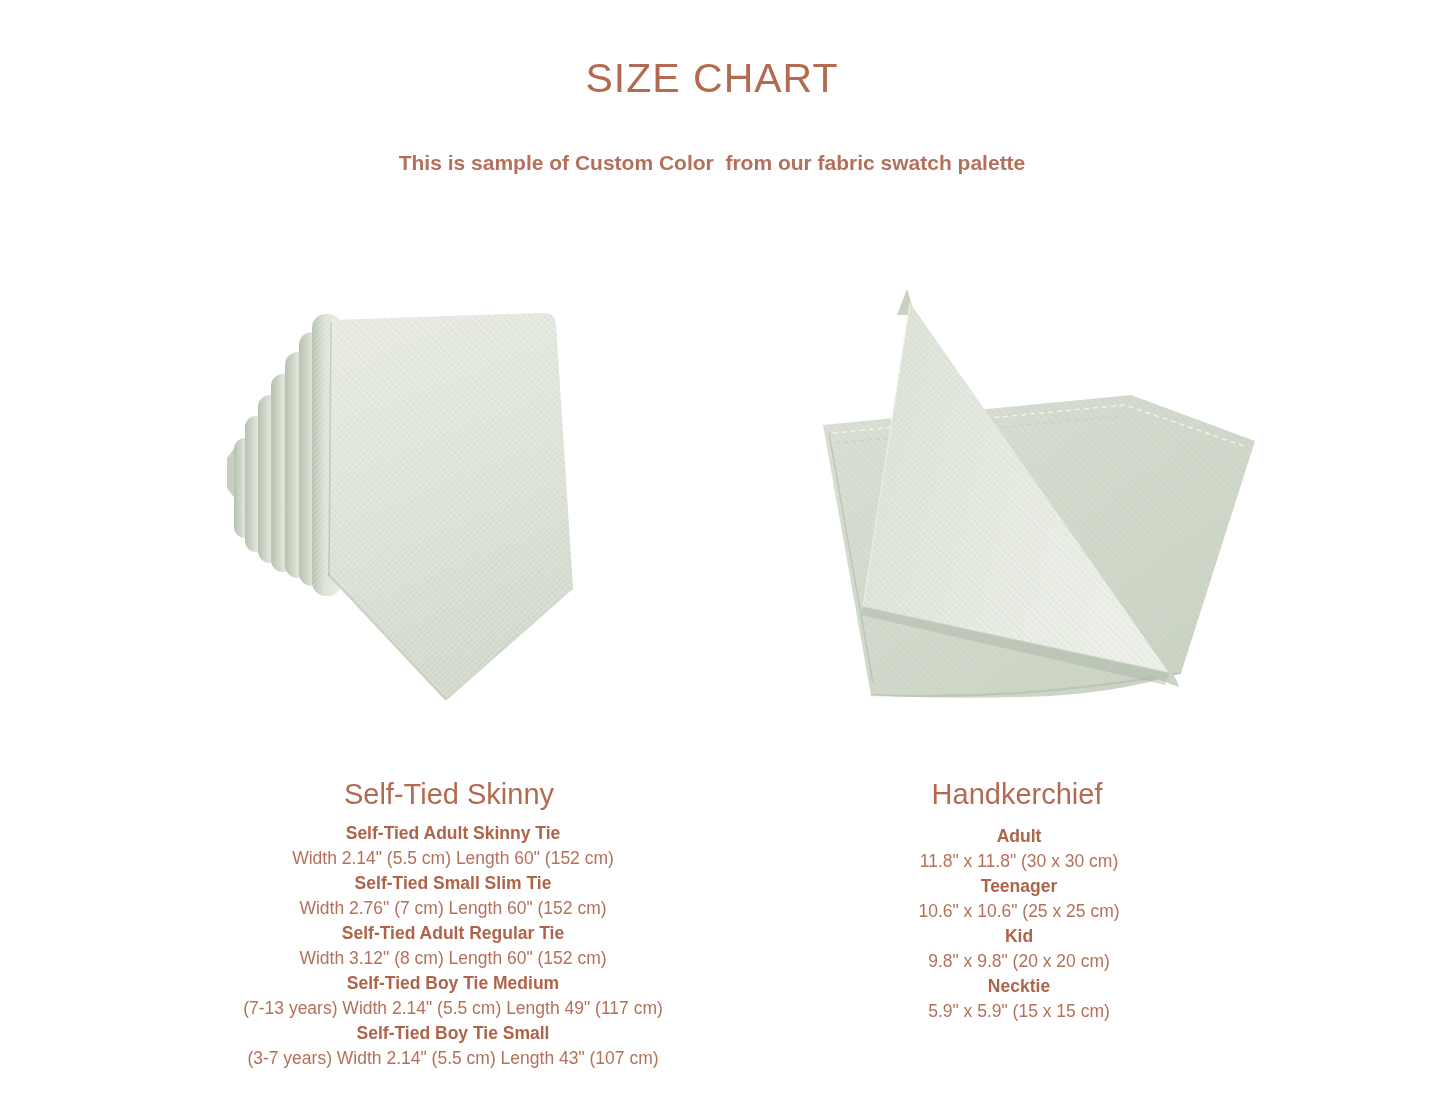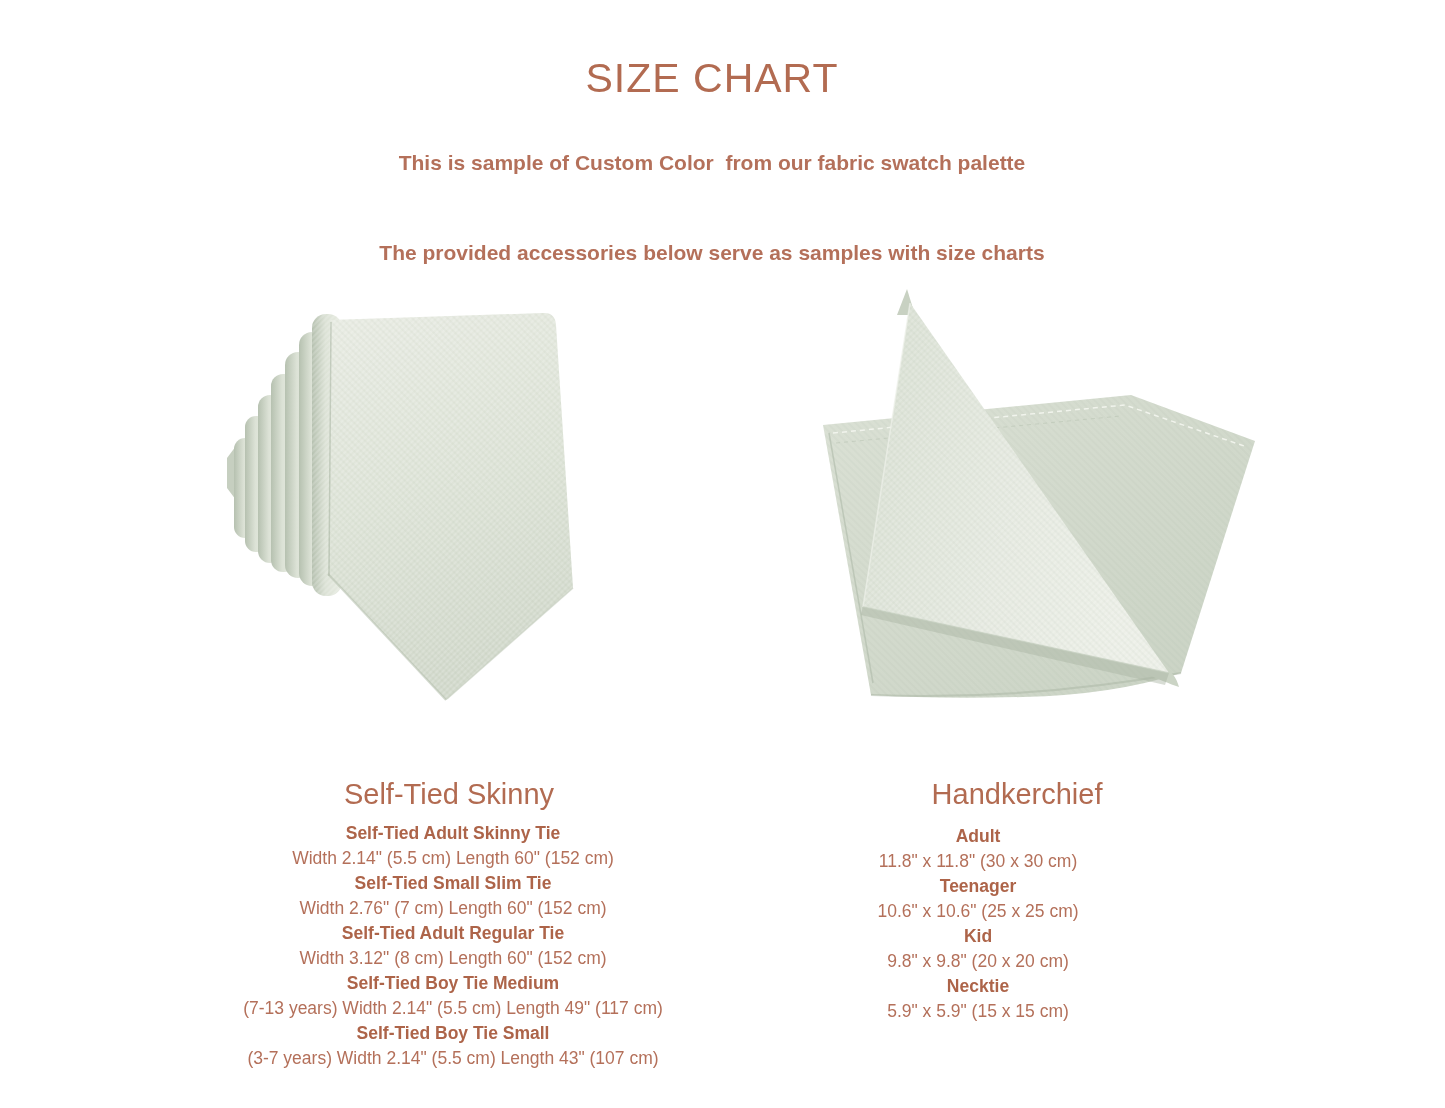--- a/index.html
+++ b/index.html
@@ -42,7 +42,6 @@
     <h1 class="page-title">SIZE CHART</h1>
     <div class="subtitle">
       <span class="line">This is sample of Custom Color  from our fabric swatch palette</span>
-      <span class="line">The provided accessories below serve as samples with size charts</span>
     </div>
   </header>
 

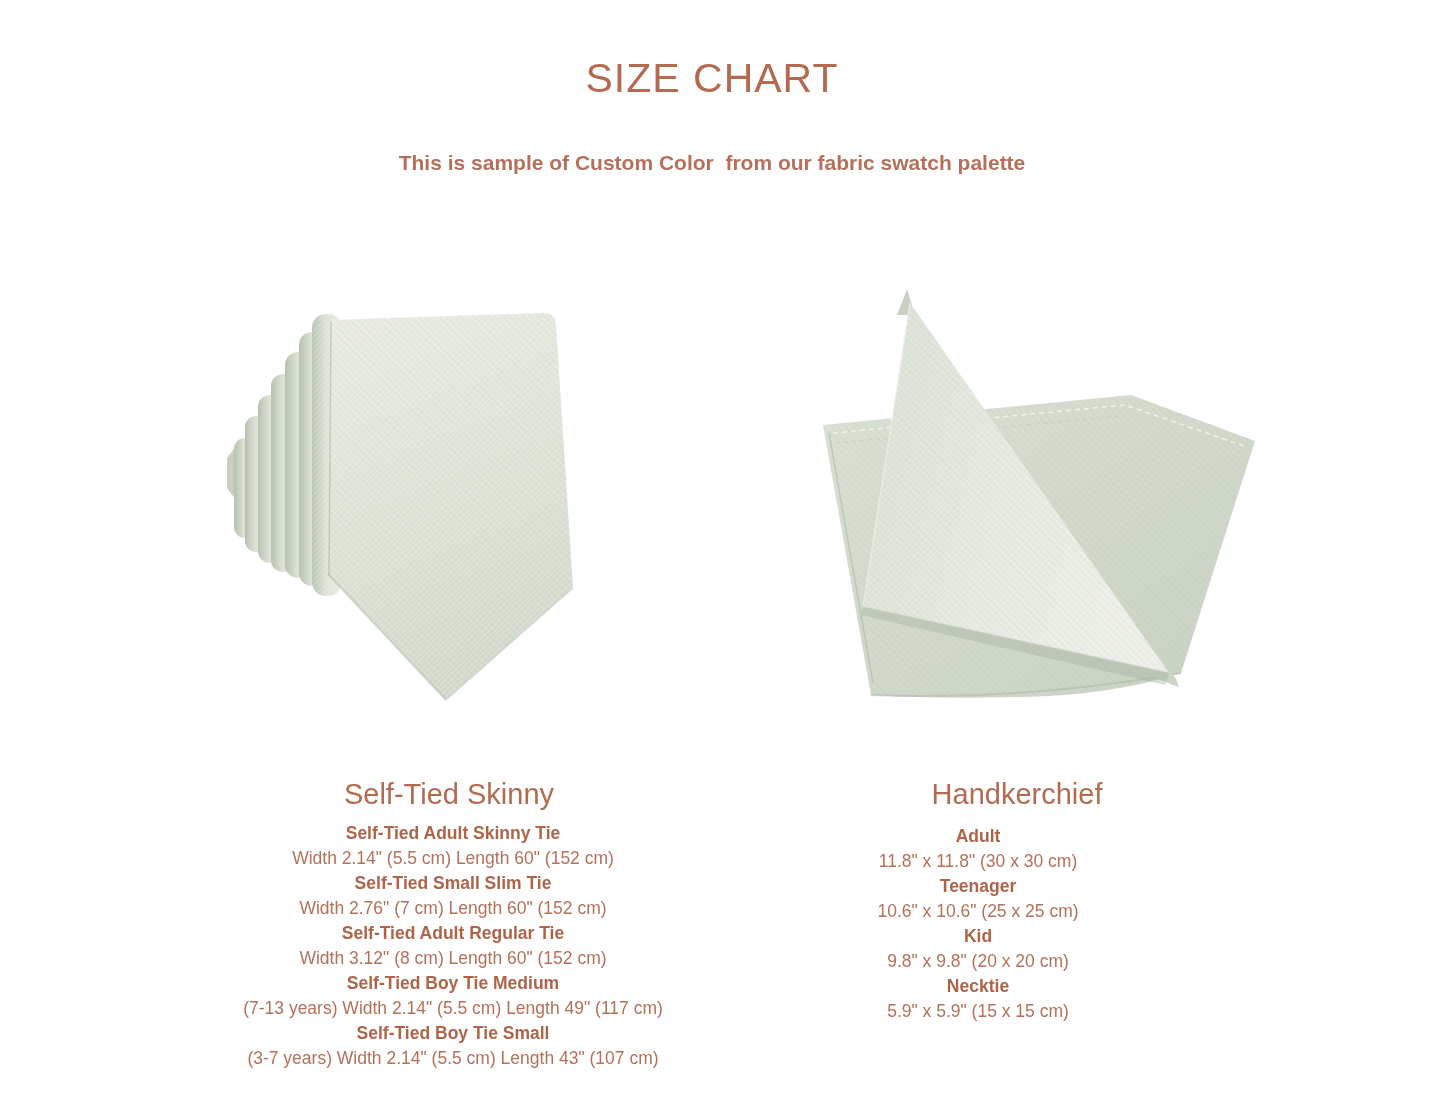--- a/index.html
+++ b/index.html
@@ -29,7 +29,7 @@
     font-size:17.5px;line-height:25px;color:#b4705a;
   }
   .specs.left{top:821px;left:103px;width:700px;}
-  .specs.right{top:824px;left:728px;width:500px;}
+  .specs.right{top:824px;left:769px;width:500px;}
   .spec-label{font-weight:700;color:#ad6449;}
   .spec-detail{font-weight:400;}
 </style>

